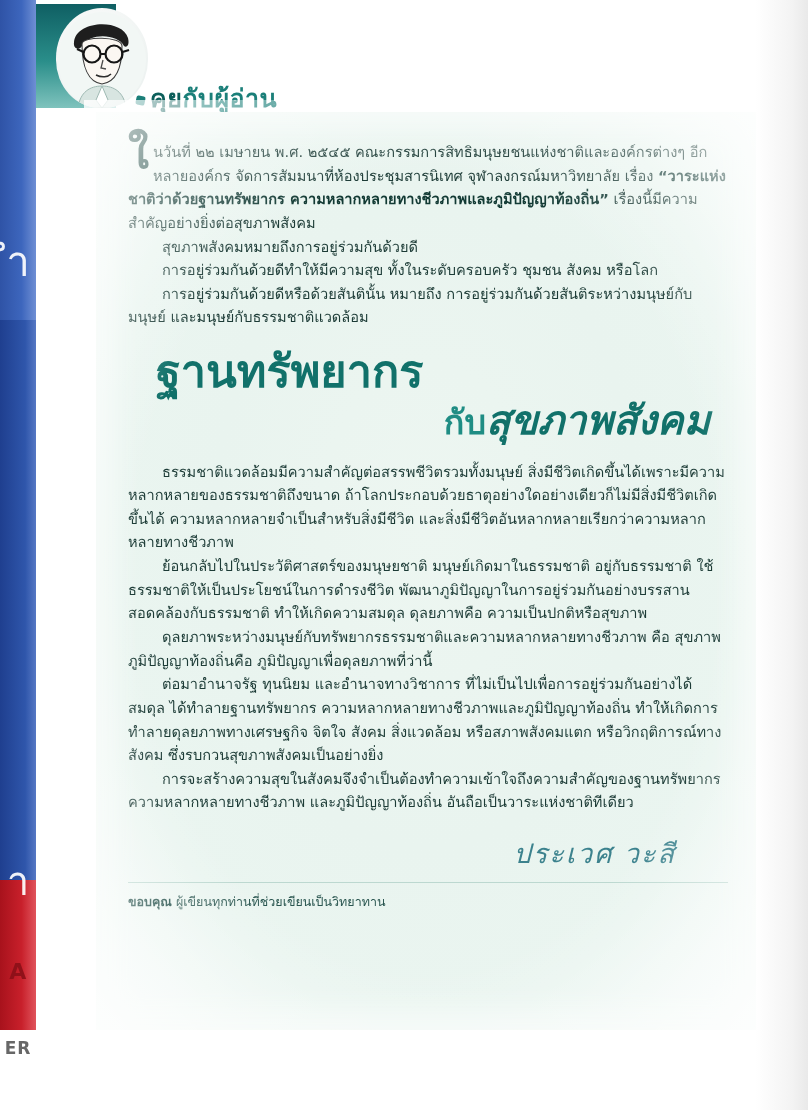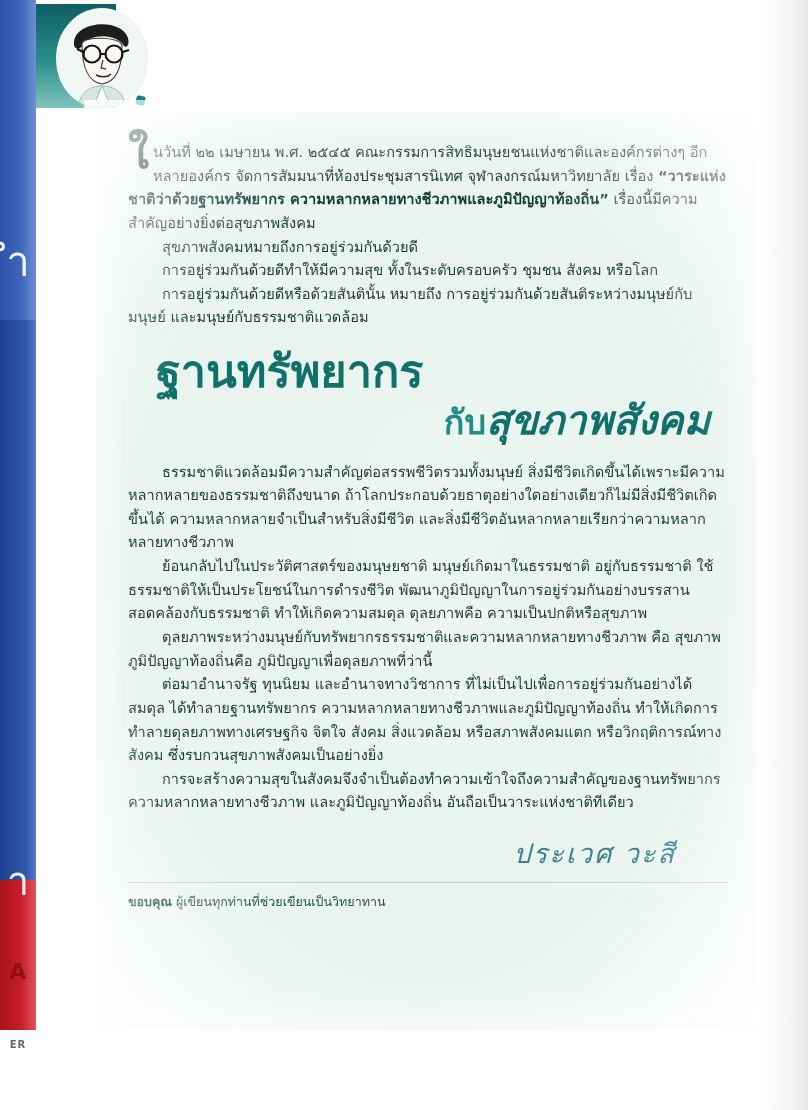--- a/index.html
+++ b/index.html
@@ -294,6 +294,9 @@
   </div>
 
   <div class="header-dot"></div>
+  <div class="header-title">
+    <span class="accent">คุย</span><span>กับผู้อ่าน</span>
+  </div>
 
   <div class="article">
     <div class="body-col">

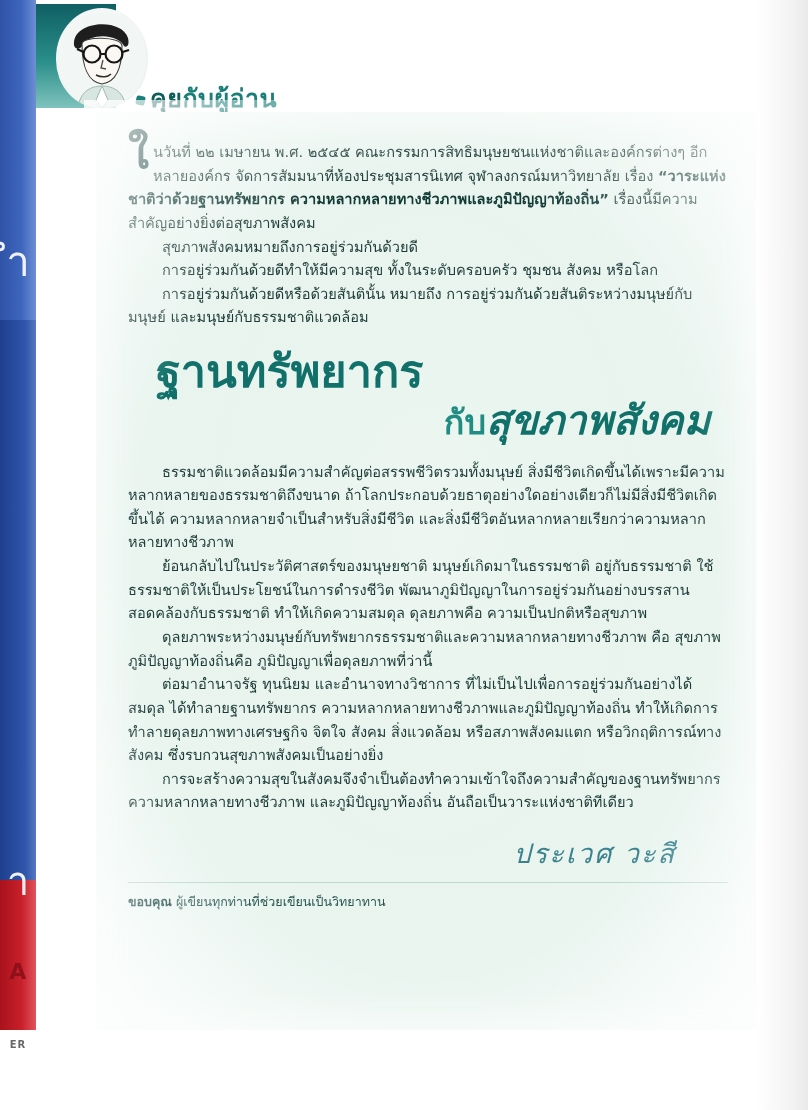--- a/index.html
+++ b/index.html
@@ -74,7 +74,7 @@
   }
   .spine-text.roman-2 {
     top: 1040px;
-    font-size: 10px;
+    font-size: 17px;
     font-weight: bold;
     letter-spacing: 1px;
     color: #5b5b5b;

